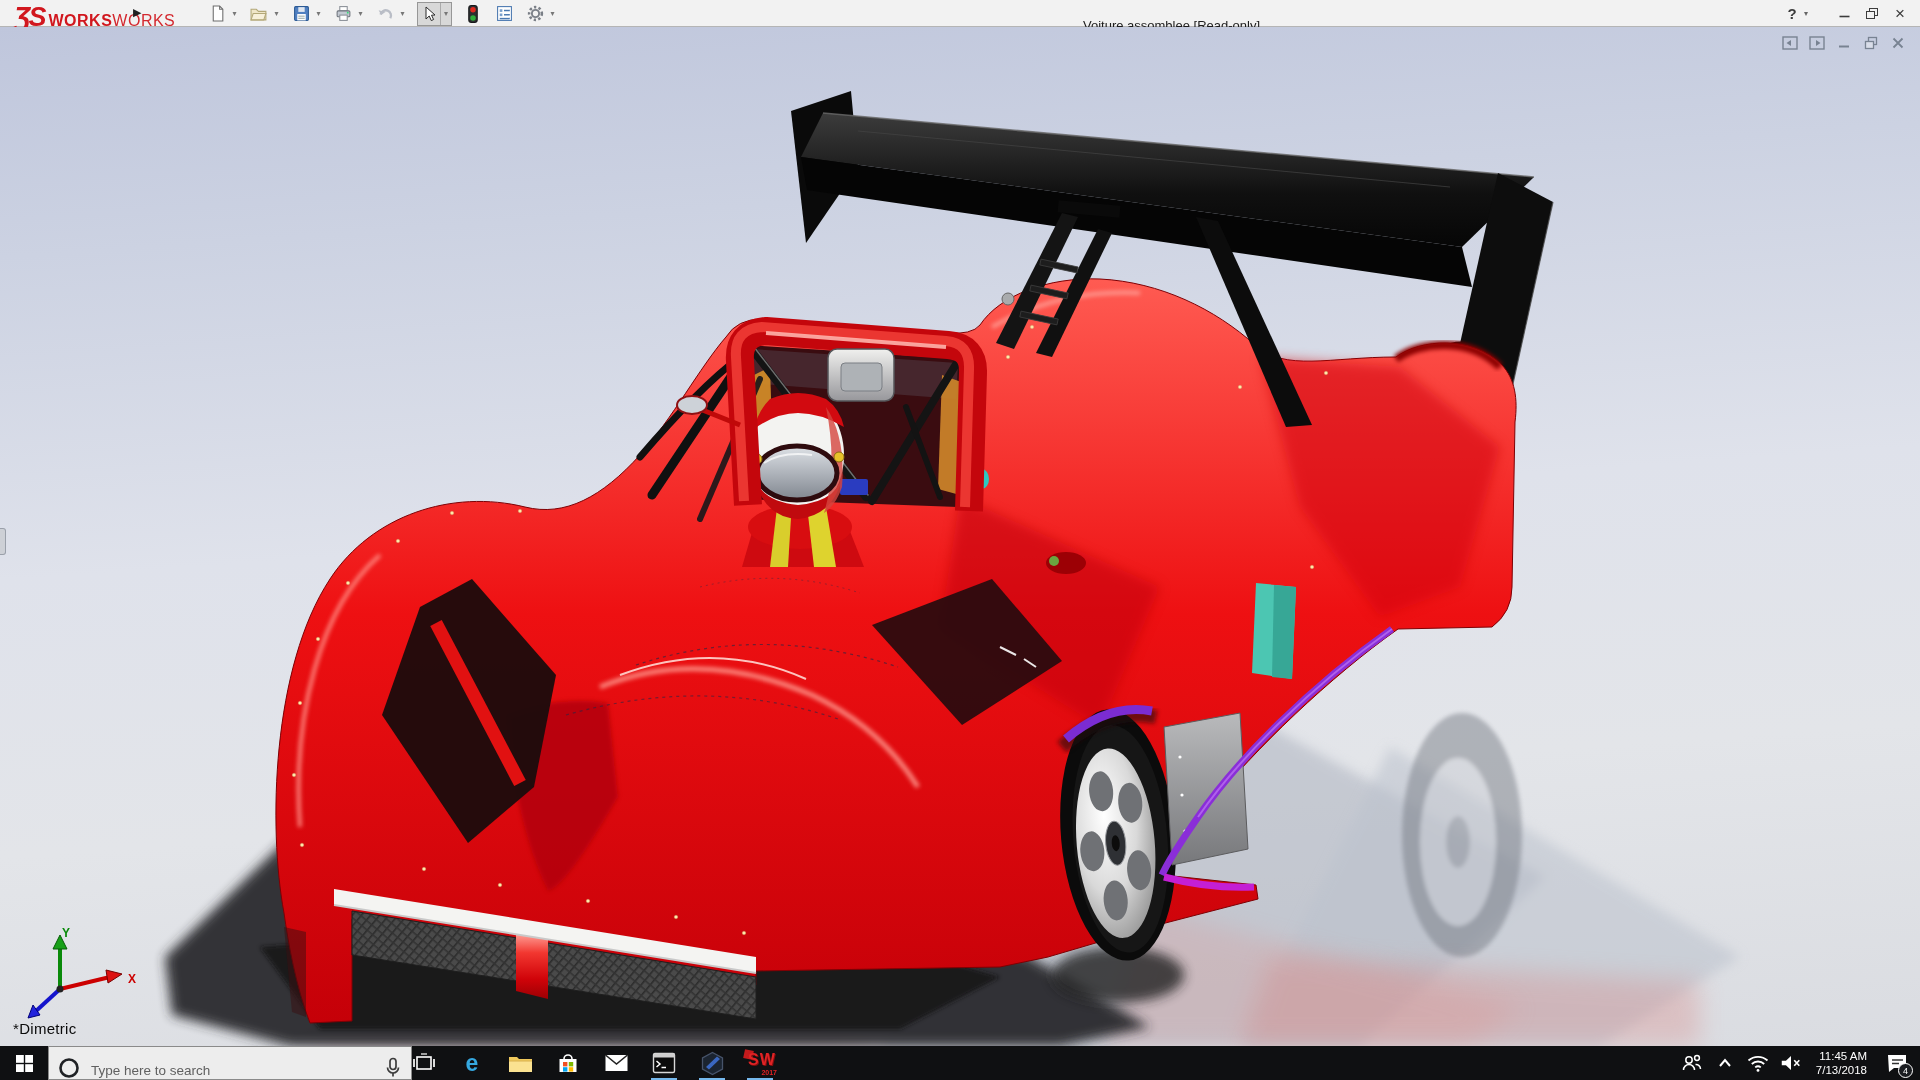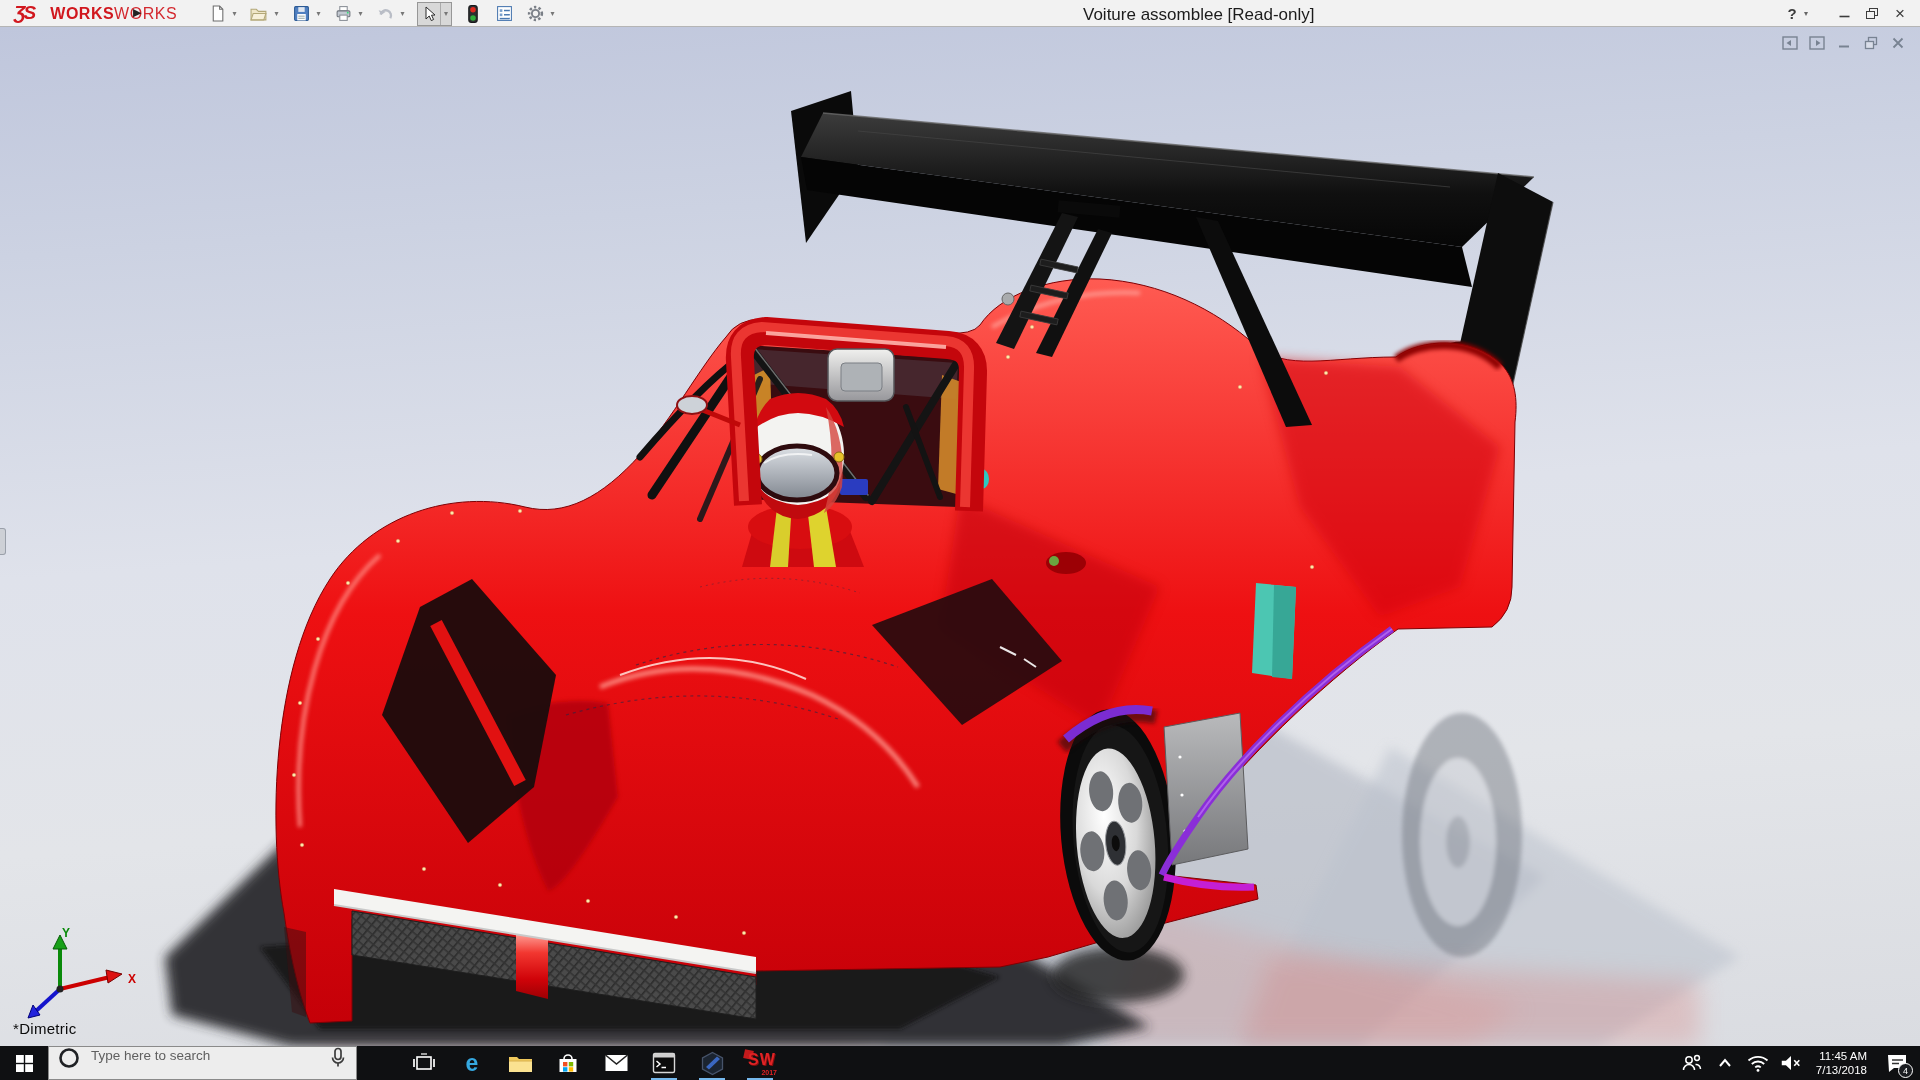--- a/index.html
+++ b/index.html
@@ -10,7 +10,7 @@
   .titlebar{position:absolute;left:0;top:0;width:1920px;height:27px;
     background:var(--titlebar-bg,#f2f2f2);border-bottom:1px solid #b5b5b5;}
   .brand{position:absolute;left:14px;top:2px;display:flex;align-items:baseline;color:var(--accent-red,#d1171e);}
-  .brand .mark{font-size:19px;font-weight:700;font-style:italic;margin-right:16px;letter-spacing:-2px;}
+  .brand .mark{font-size:27px;font-weight:700;font-style:italic;margin-right:4px;letter-spacing:-2px;}
   .brand .bold{font-size:16px;font-weight:700;letter-spacing:.5px;}
   .brand .light{font-size:16px;font-weight:400;letter-spacing:.5px;opacity:.92;}
   .flyout{position:absolute;left:131px;top:4px;border:0;background:transparent;font-size:11px;color:#222;cursor:pointer;padding:2px;}

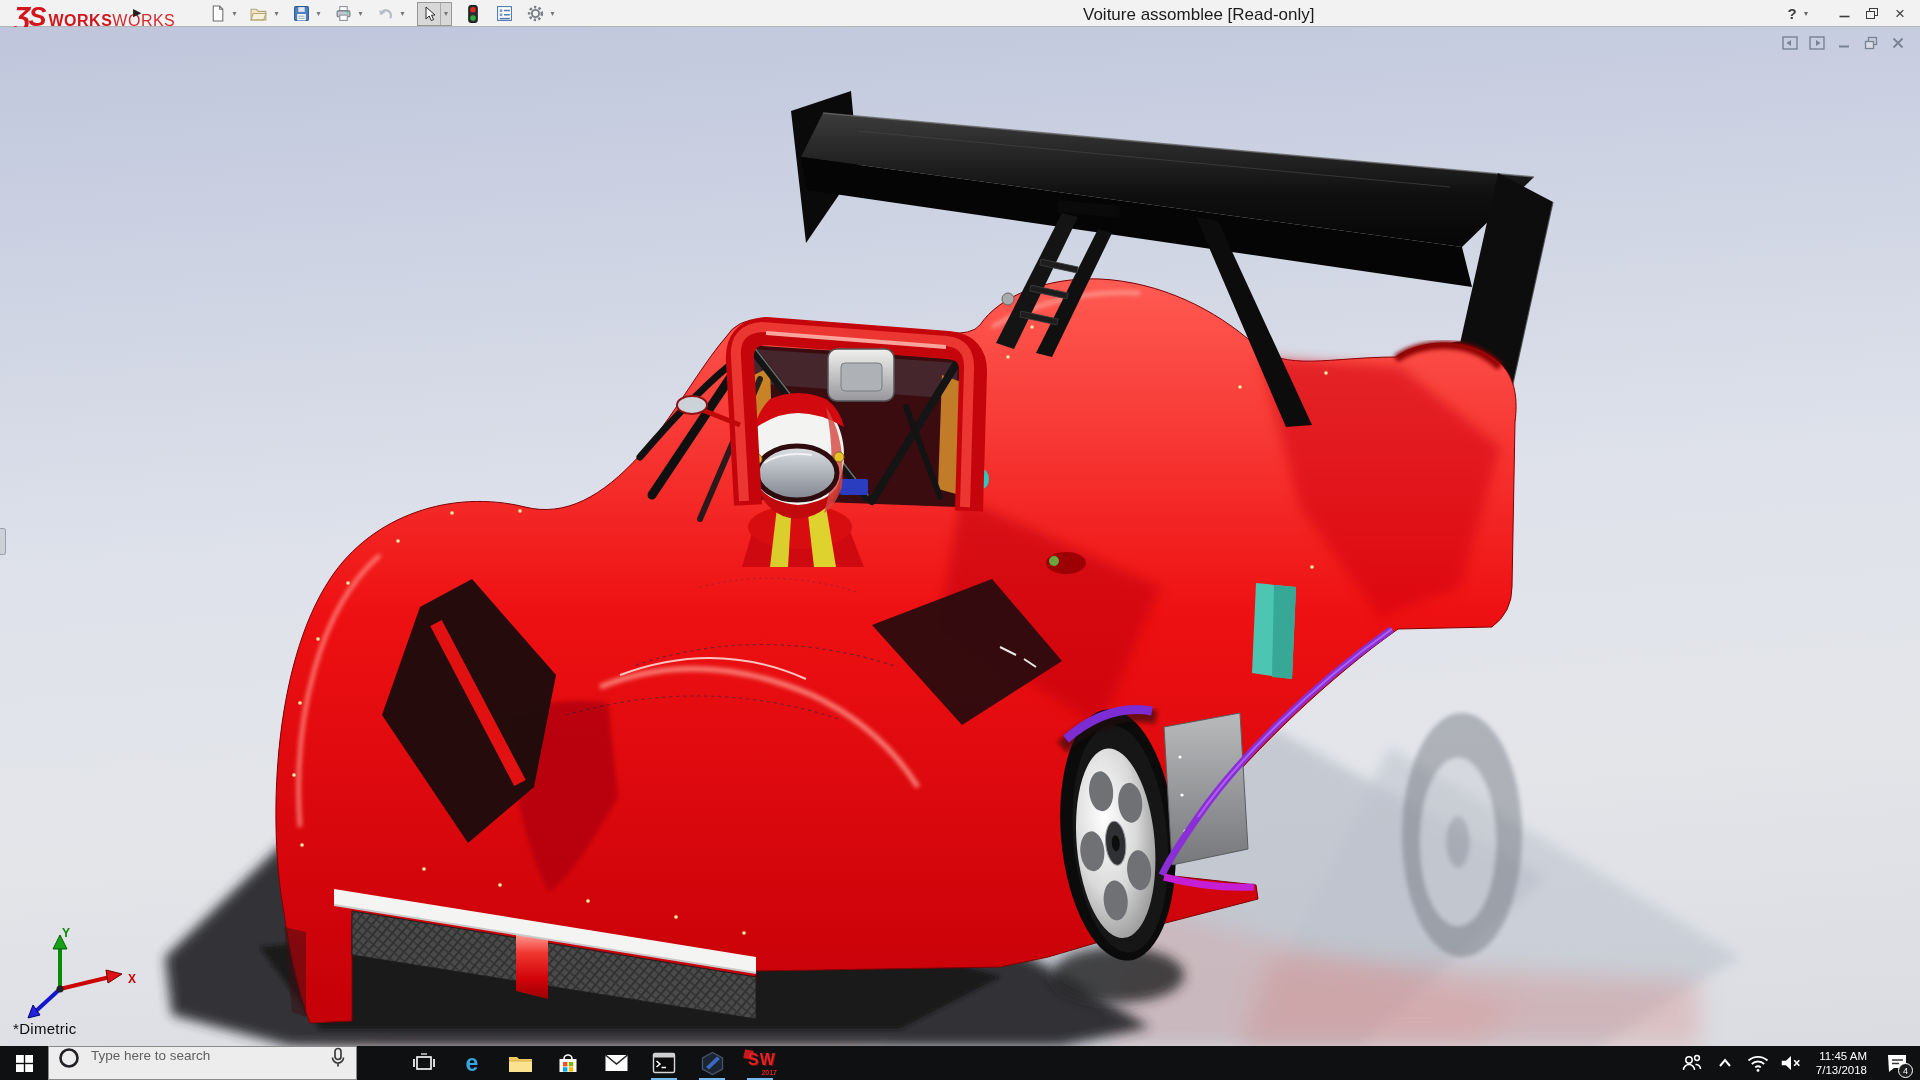--- a/index.html
+++ b/index.html
@@ -20,7 +20,7 @@
   .gap{width:7px;}
   .tb-select{display:flex;align-items:center;border:1px solid #979797;background:var(--selected-tool-bg,#d8d8d8);height:24px;margin:0 2px;}
   .tb-select .caret{border-left:1px solid #aaa;height:100%;display:flex;align-items:center;justify-content:center;}
-  .win-title{position:absolute;left:1083px;top:5px;font-size:17px;color:#1c1c1c;white-space:nowrap;}
+  .win-title{position:absolute;left:1083px;top:18px;font-size:13px;color:#1c1c1c;white-space:nowrap;}
   .win-controls{position:absolute;right:8px;top:0;height:27px;display:flex;align-items:center;gap:4px;}
   .wc{width:24px;height:24px;display:flex;align-items:center;justify-content:center;color:#3c3c3c;font-size:14px;cursor:pointer;}
   .wc.help{font-size:15px;font-weight:700;width:16px;}

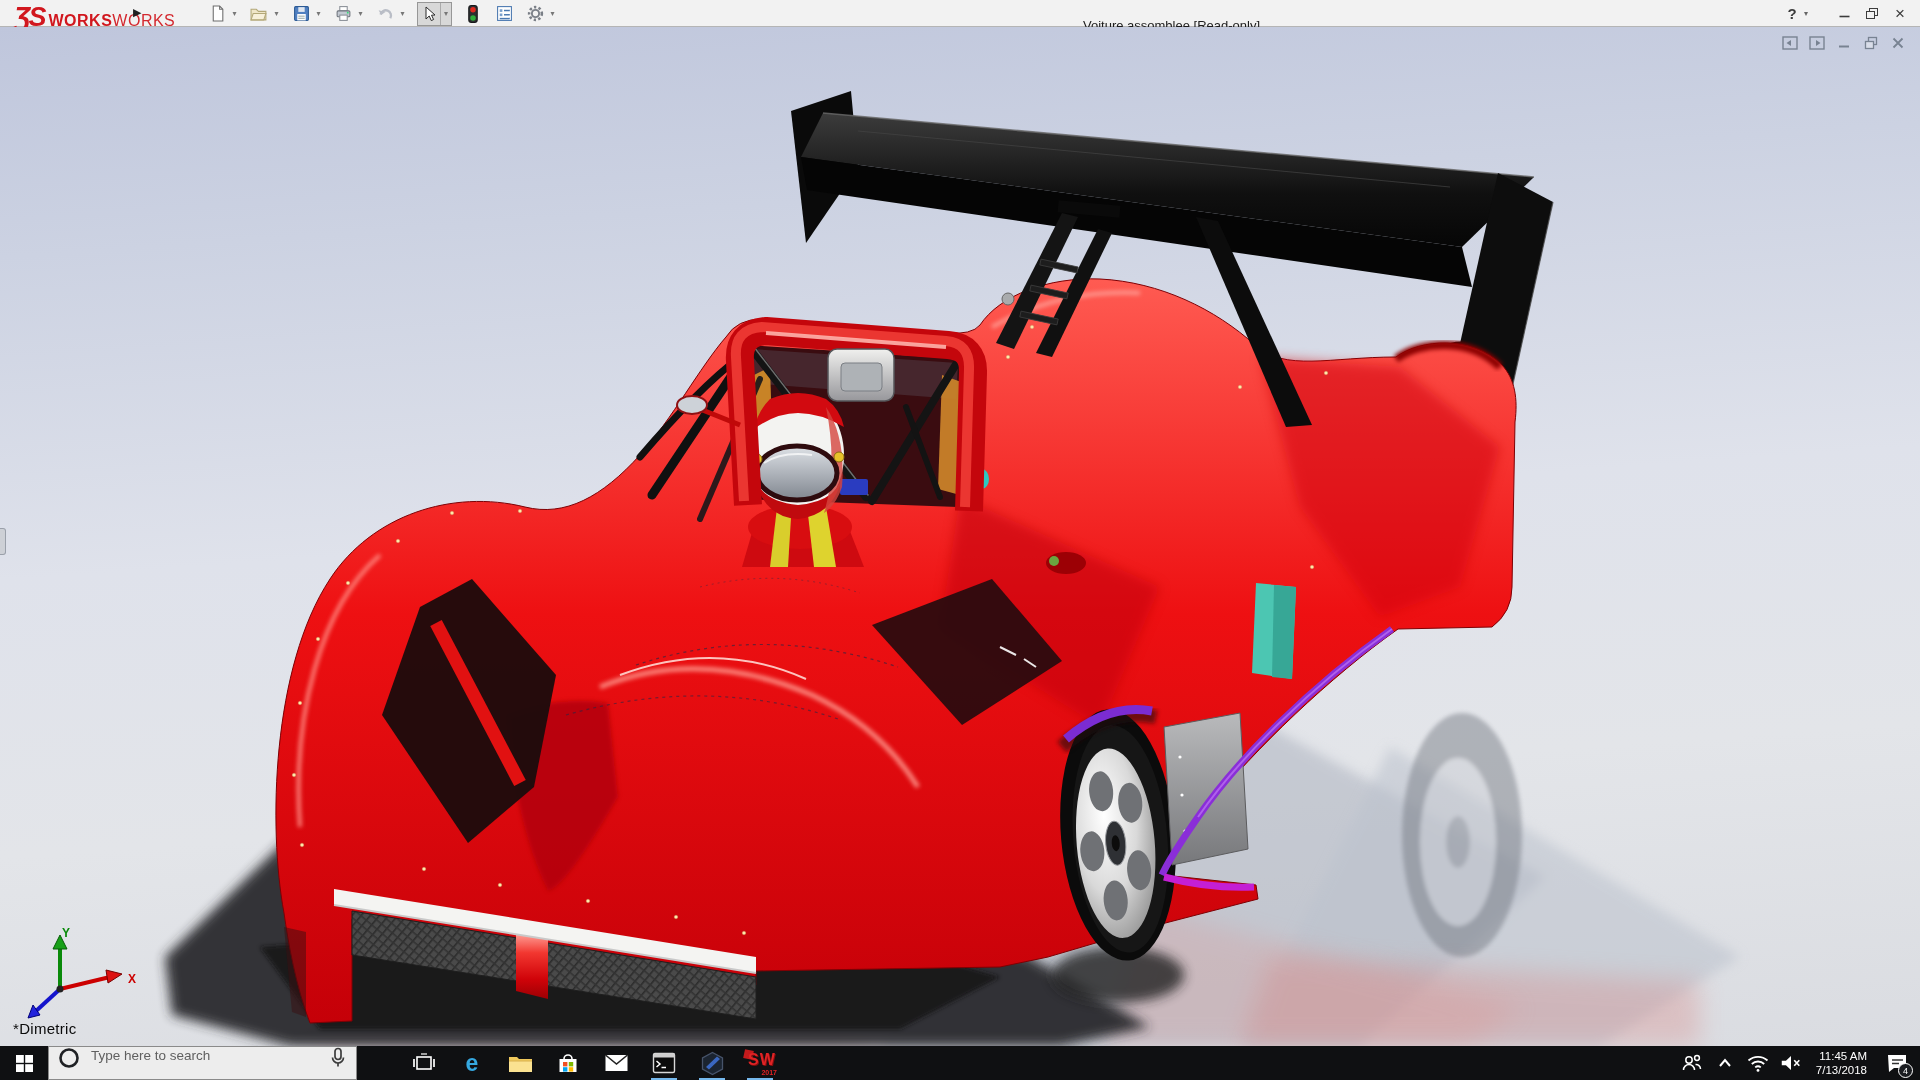--- a/index.html
+++ b/index.html
@@ -40,7 +40,7 @@
   
   .taskbar{position:absolute;left:0;top:1046px;width:1920px;height:34px;background:var(--taskbar-bg,#0f1012);display:flex;align-items:stretch;}
   .start{width:48px;display:flex;align-items:center;justify-content:center;background:transparent;border:0;cursor:pointer;}
-  .searchbox{position:absolute;left:48px;top:0;width:309px;height:34px;background:var(--search-box,#ededed);display:flex;align-items:flex-start;padding:0 9px;border:1px solid #8a8a8a;}
+  .searchbox{position:absolute;left:48px;top:0;width:364px;height:34px;background:var(--search-box,#ededed);display:flex;align-items:flex-end;padding:0 9px;border:1px solid #8a8a8a;}
   .searchbox input{flex:1;border:0;background:transparent;outline:none;font-size:13.5px;color:#444;margin-left:9px;}
   .searchbox input::placeholder{color:#606060;opacity:1;}
   .apps{position:absolute;left:400px;top:0;height:34px;display:flex;}

